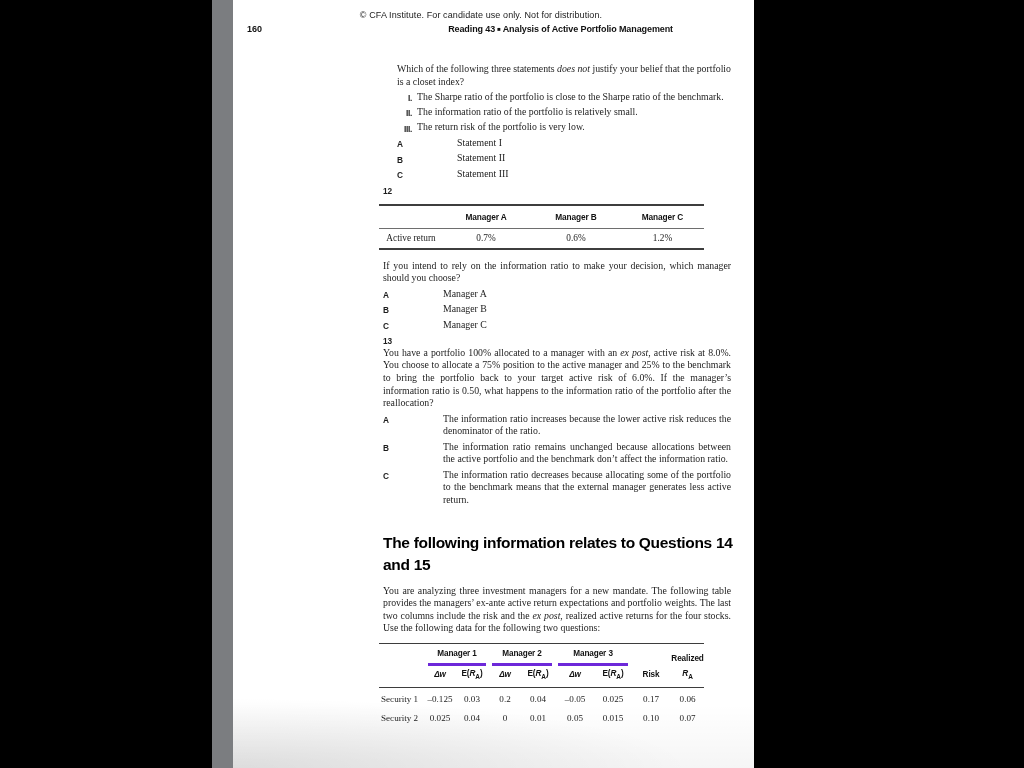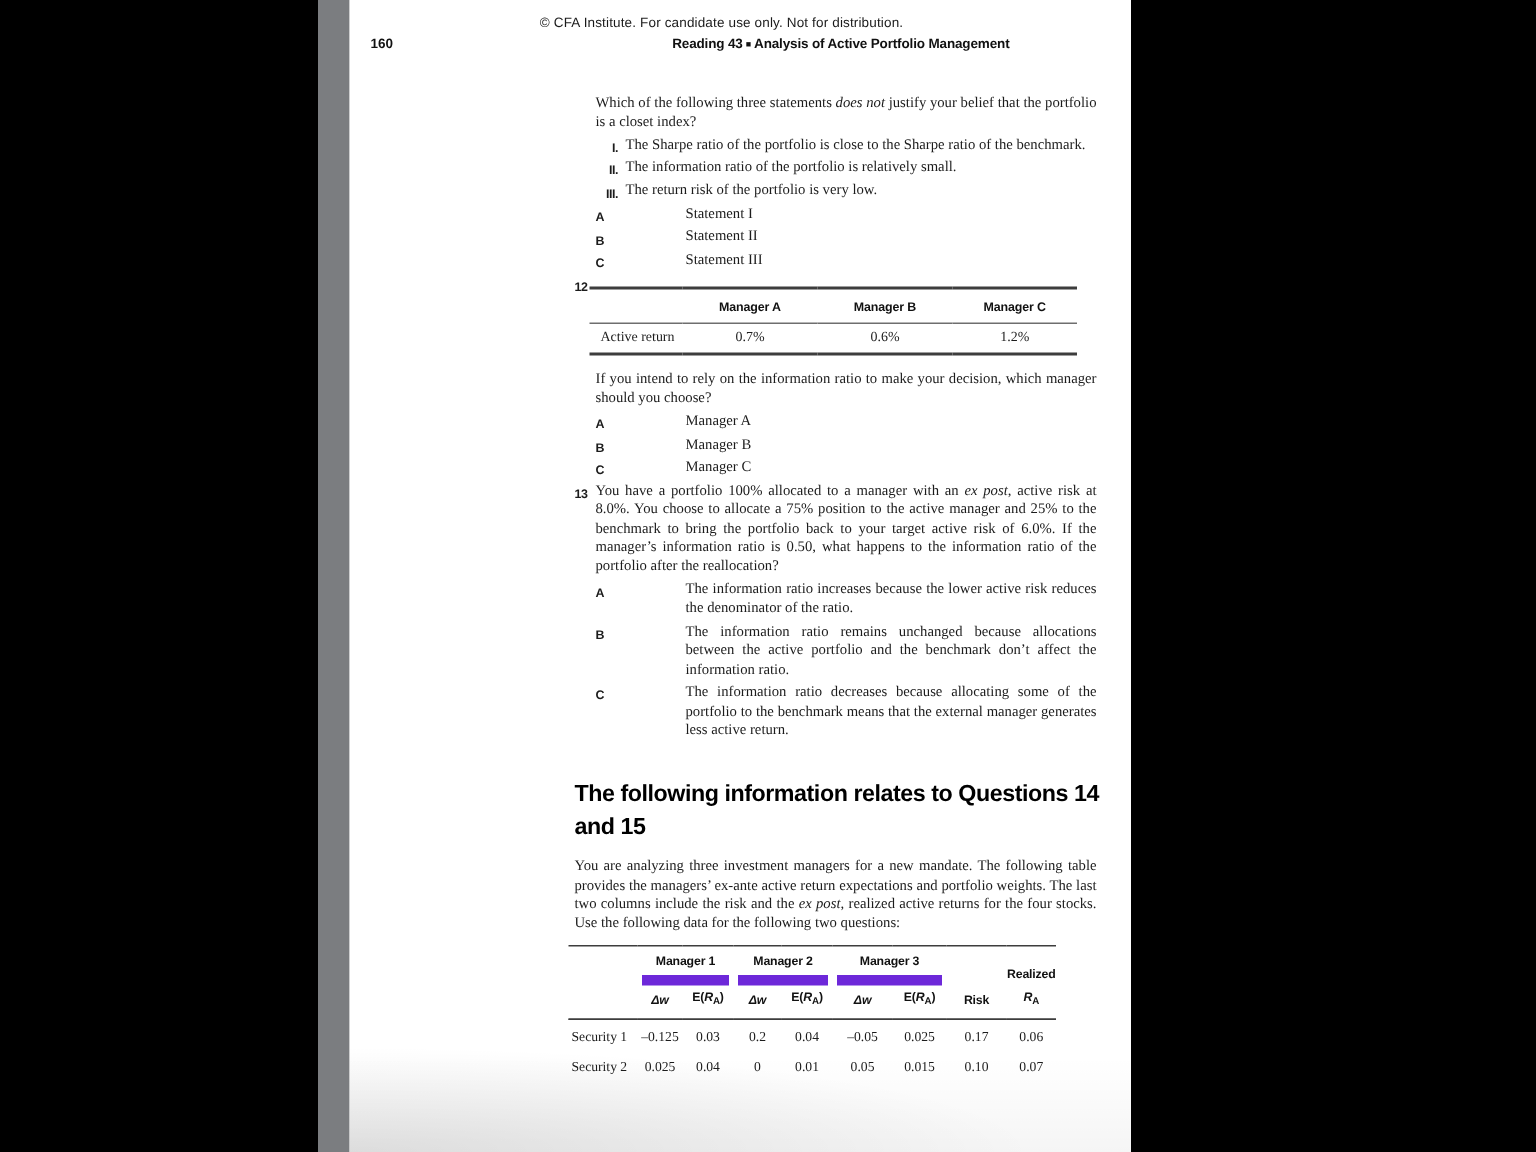--- a/index.html
+++ b/index.html
@@ -60,7 +60,7 @@
     position:relative;top:1.2px;
   }
   .option .otext{flex:1;text-align:justify;margin-left:44px;}
-  .question{display:flex;margin-top:3px;}
+  .question{display:flex;margin-top:3px;flex-direction:column;}
   .question .qnum{
     width:14px;flex:none;
     font-family:"Liberation Sans",sans-serif;font-weight:bold;font-size:8.3px;

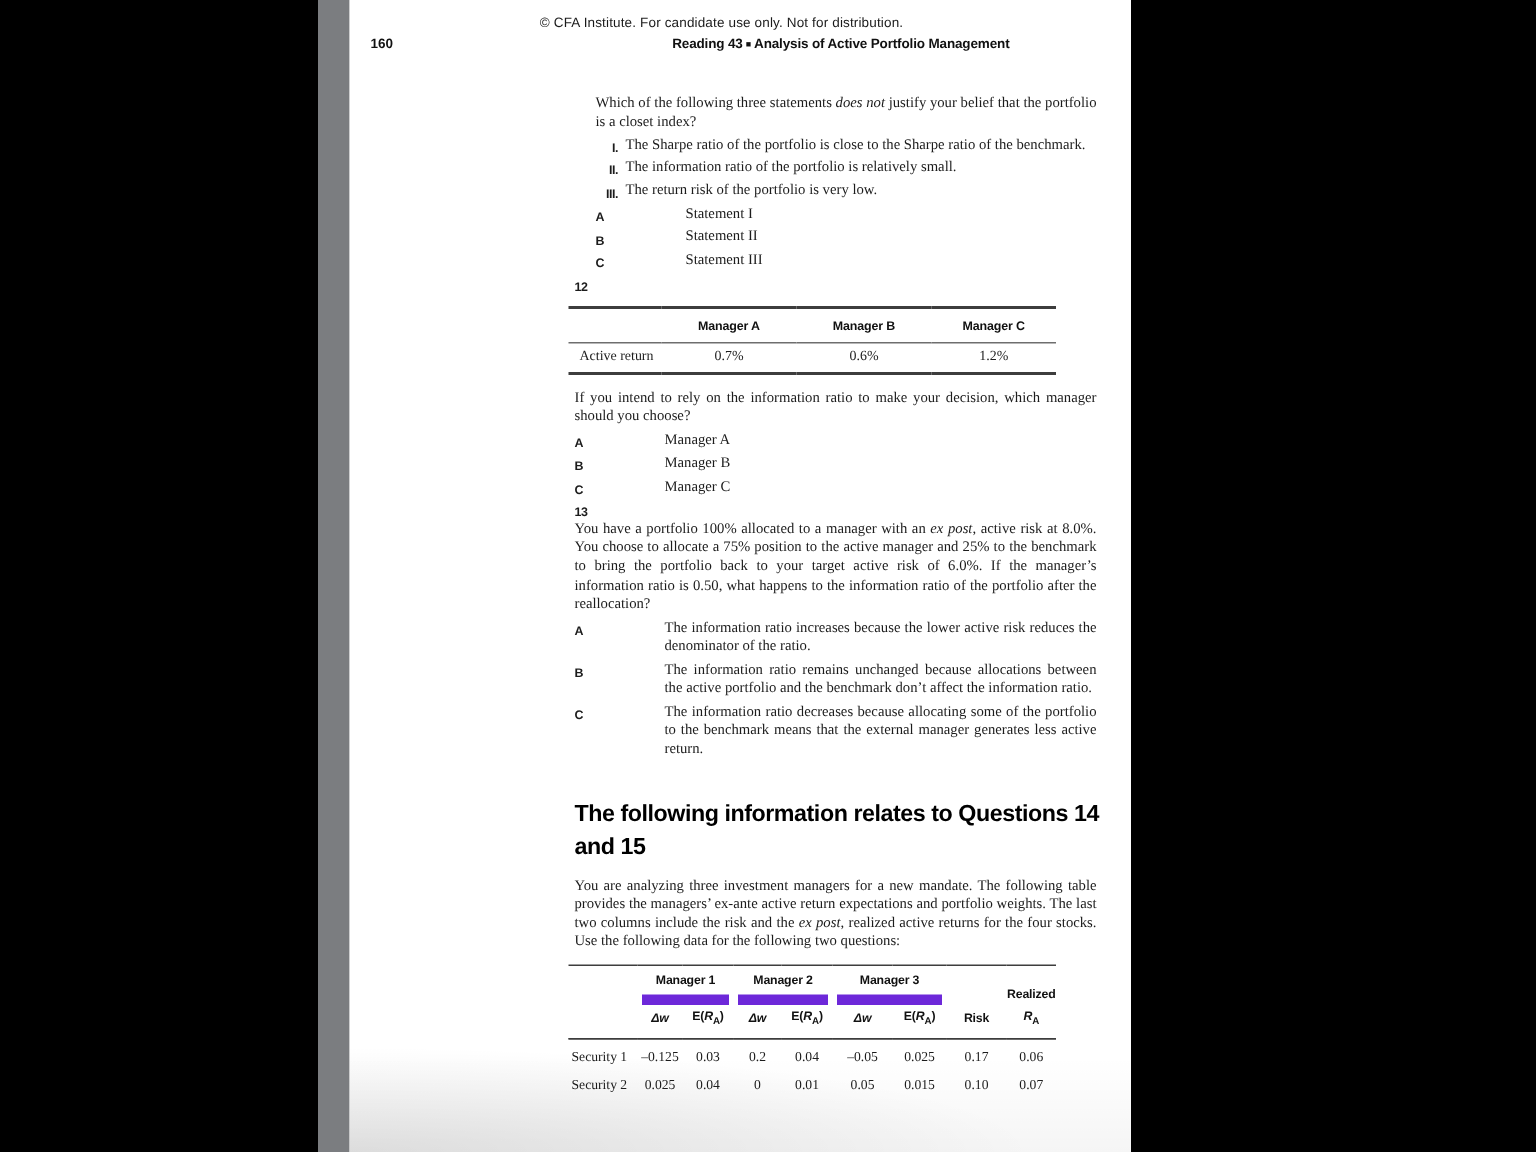--- a/index.html
+++ b/index.html
@@ -91,7 +91,7 @@
     color:#111;text-align:center;padding:0;letter-spacing:-0.1px;
   }
   .t2 tr.grp th{padding-top:3px;vertical-align:bottom;}
-  .t2 .gspan{border-bottom:7px solid #6d28d9;padding:1px 0 2px;margin:0 3px;}
+  .t2 .gspan{border-bottom:3px solid #6d28d9;padding:1px 0 2px;margin:0 3px;}
   .t2 tr.sub th{padding:2px 0 4px;border-bottom:1.5px solid #3d3d3d;}
   .t2 td{font-size:9.1px;color:#1c1c1c;text-align:center;padding:3.4px 0;}
   .t2 .lbl{text-align:left;padding-left:2px;}

